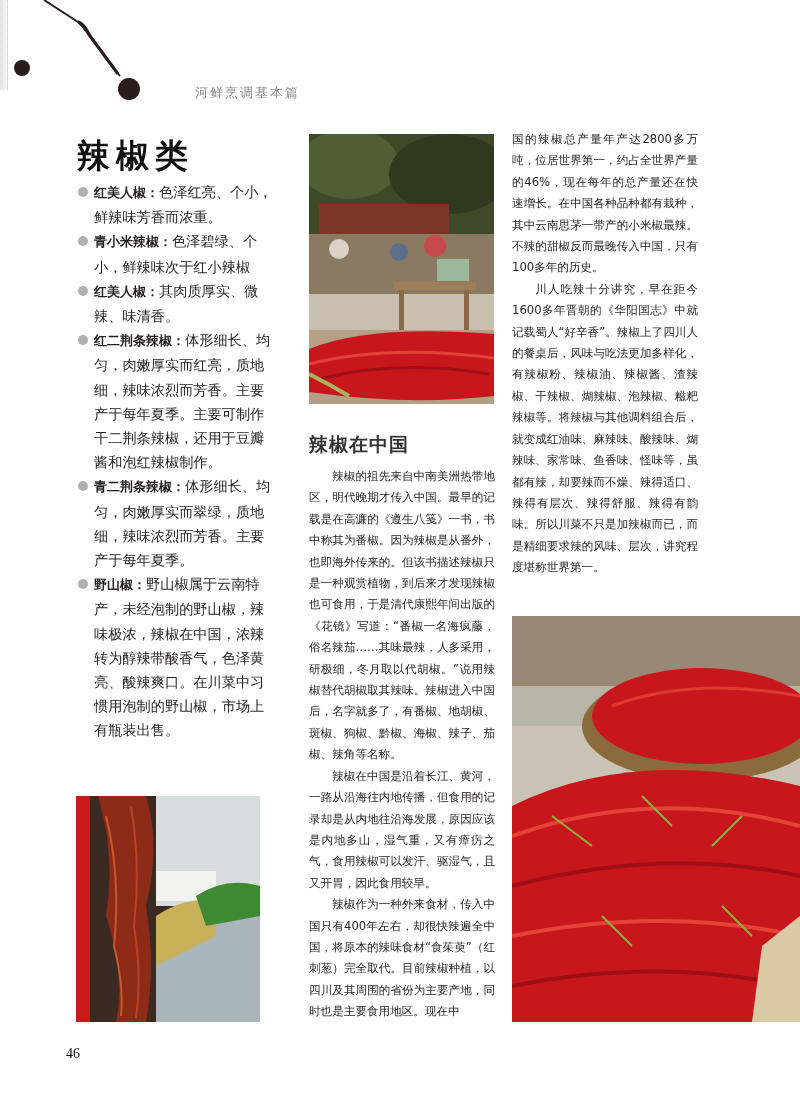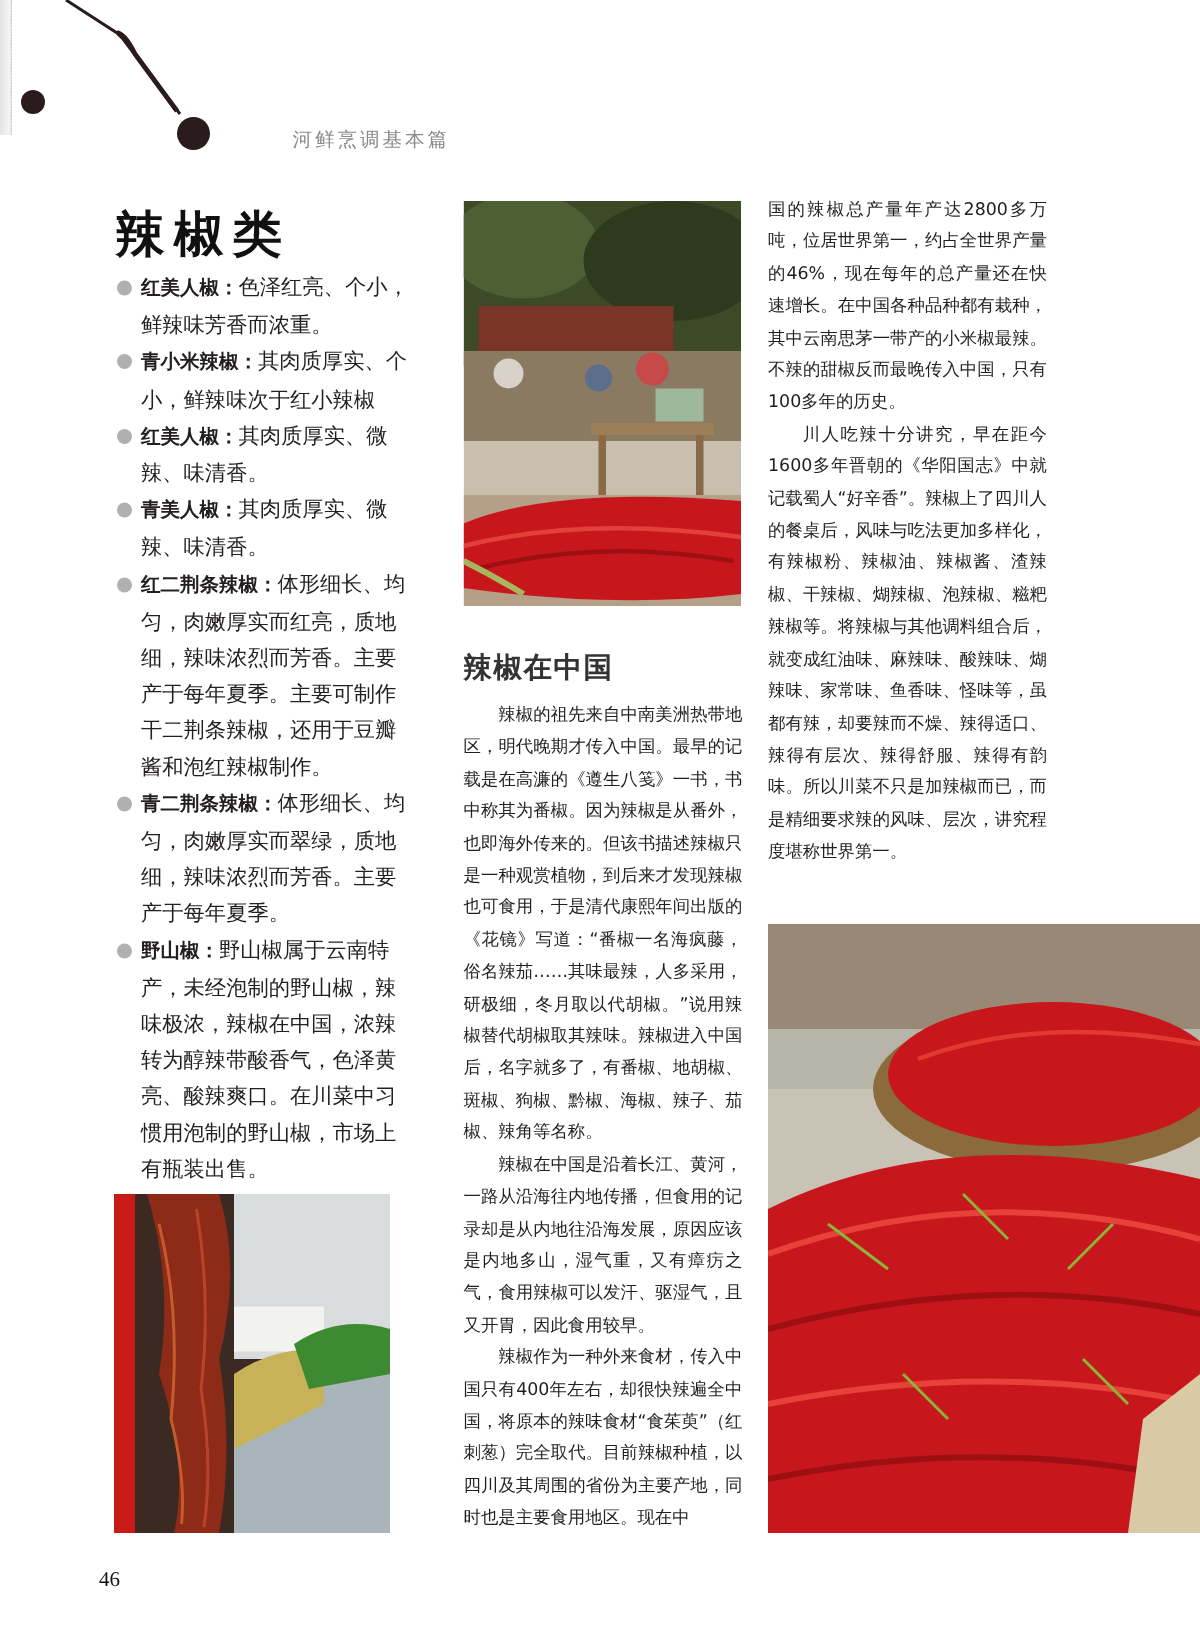--- a/index.html
+++ b/index.html
@@ -57,7 +57,7 @@
 <h1 class="section-title">辣椒类</h1>
 <ul class="varieties" id="varieties">
     <li class="variety"><span class="bullet"></span><span class="vname">红美人椒：</span><span class="vdesc">色泽红亮、个小，鲜辣味芳香而浓重。</span></li>
-    <li class="variety"><span class="bullet"></span><span class="vname">青小米辣椒：</span><span class="vdesc">其肉质厚实、个小，鲜辣味次于红小辣椒</span></li>
+    <li class="variety"><span class="bullet"></span><span class="vname">青小米辣椒：</span><span class="vdesc">色泽碧绿、个小，鲜辣味次于红小辣椒</span></li>
     <li class="variety"><span class="bullet"></span><span class="vname">红美人椒：</span><span class="vdesc">其肉质厚实、微辣、味清香。</span></li>
     <li class="variety"><span class="bullet"></span><span class="vname">青美人椒：</span><span class="vdesc">其肉质厚实、微辣、味清香。</span></li>
     <li class="variety"><span class="bullet"></span><span class="vname">红二荆条辣椒：</span><span class="vdesc">体形细长、均匀，肉嫩厚实而红亮，质地细，辣味浓烈而芳香。主要产于每年夏季。主要可制作干二荆条辣椒，还用于豆瓣酱和泡红辣椒制作。</span></li>

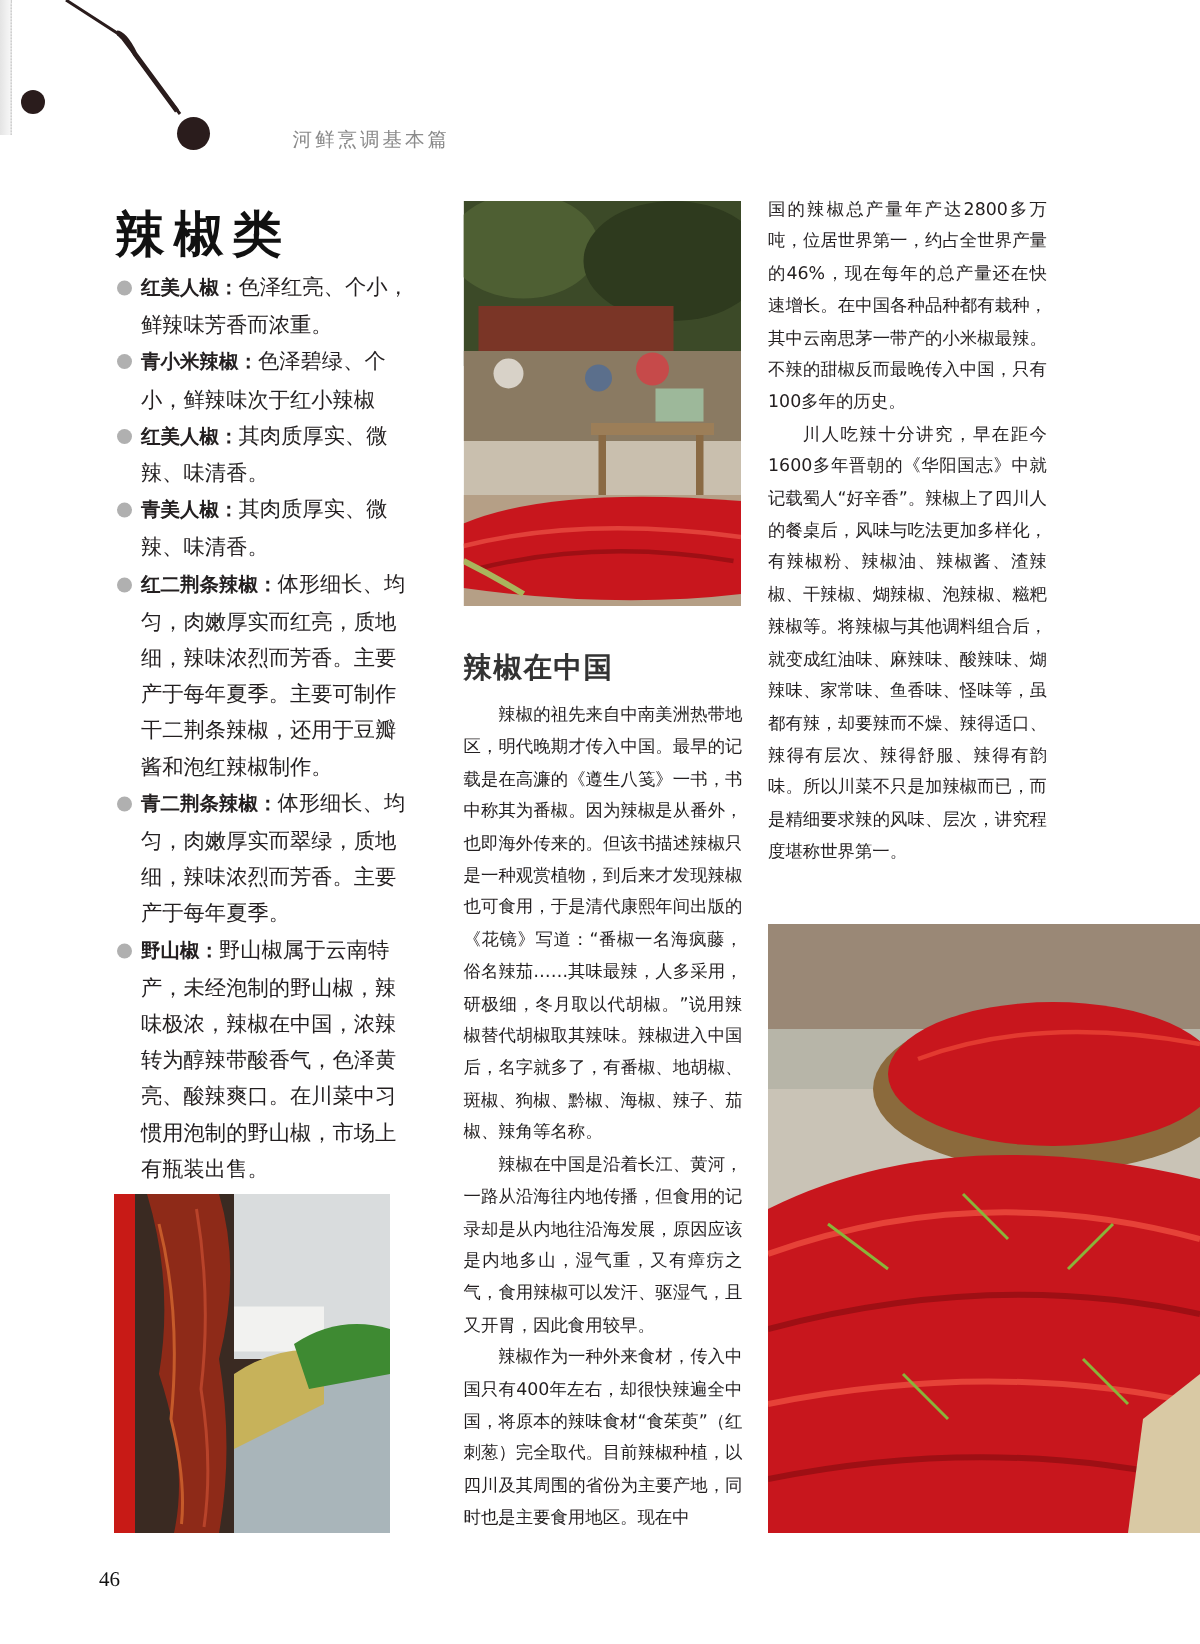--- a/index.html
+++ b/index.html
@@ -59,7 +59,6 @@
     <li class="variety"><span class="bullet"></span><span class="vname">红美人椒：</span><span class="vdesc">色泽红亮、个小，鲜辣味芳香而浓重。</span></li>
     <li class="variety"><span class="bullet"></span><span class="vname">青小米辣椒：</span><span class="vdesc">色泽碧绿、个小，鲜辣味次于红小辣椒</span></li>
     <li class="variety"><span class="bullet"></span><span class="vname">红美人椒：</span><span class="vdesc">其肉质厚实、微辣、味清香。</span></li>
-    <li class="variety"><span class="bullet"></span><span class="vname">青美人椒：</span><span class="vdesc">其肉质厚实、微辣、味清香。</span></li>
     <li class="variety"><span class="bullet"></span><span class="vname">红二荆条辣椒：</span><span class="vdesc">体形细长、均匀，肉嫩厚实而红亮，质地细，辣味浓烈而芳香。主要产于每年夏季。主要可制作干二荆条辣椒，还用于豆瓣酱和泡红辣椒制作。</span></li>
     <li class="variety"><span class="bullet"></span><span class="vname">青二荆条辣椒：</span><span class="vdesc">体形细长、均匀，肉嫩厚实而翠绿，质地细，辣味浓烈而芳香。主要产于每年夏季。</span></li>
     <li class="variety"><span class="bullet"></span><span class="vname">野山椒：</span><span class="vdesc">野山椒属于云南特产，未经泡制的野山椒，辣味极浓，辣椒在中国，浓辣转为醇辣带酸香气，色泽黄亮、酸辣爽口。在川菜中习惯用泡制的野山椒，市场上有瓶装出售。</span></li>

